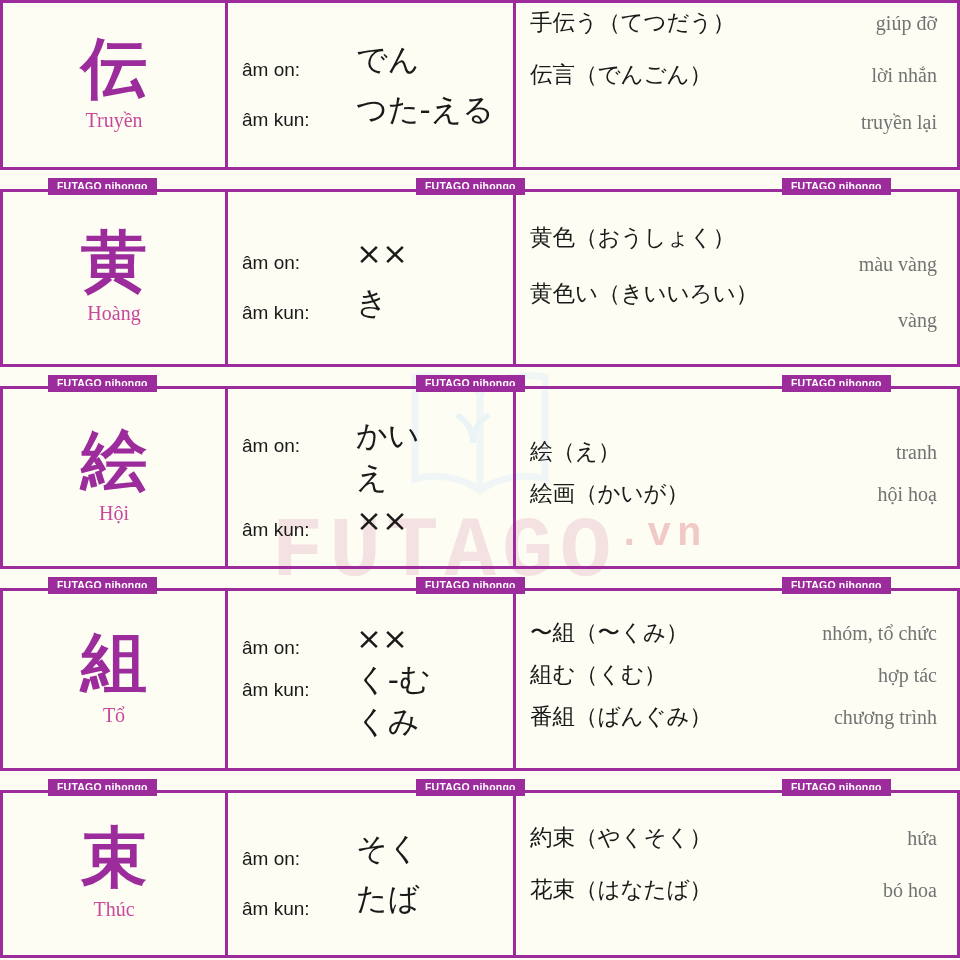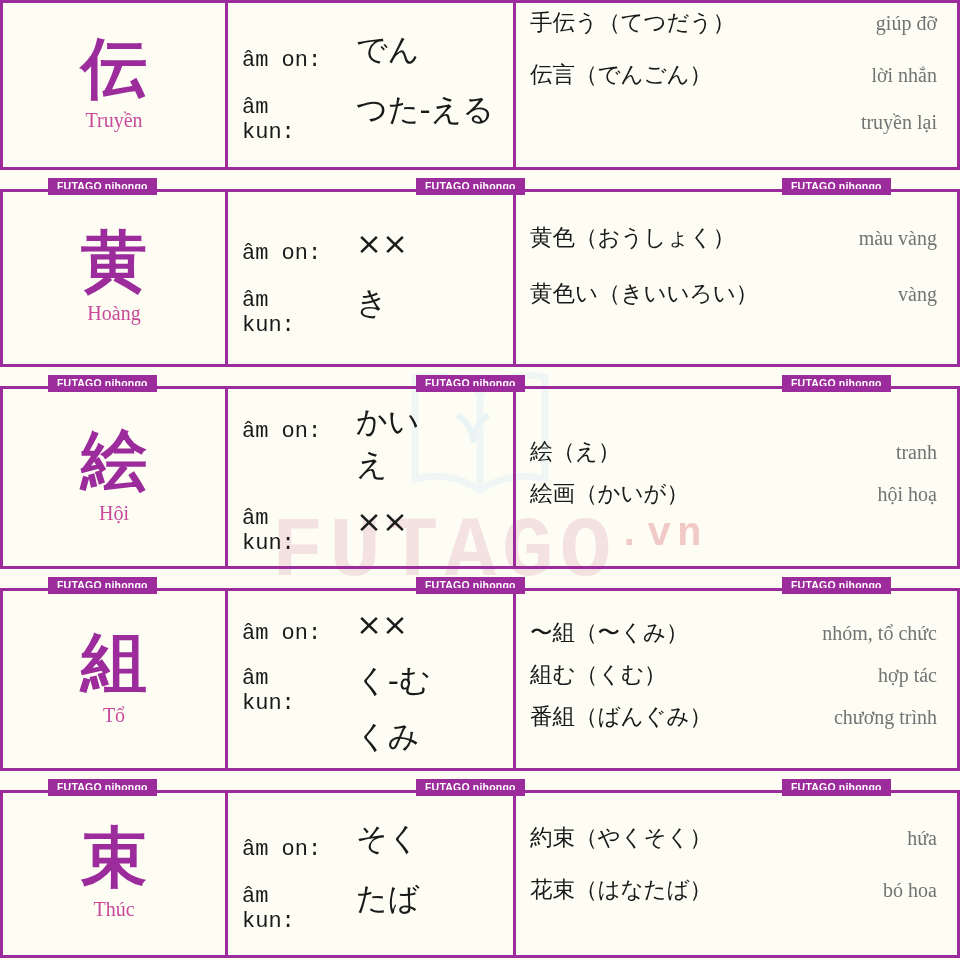--- a/index.html
+++ b/index.html
@@ -120,8 +120,8 @@
   }
   .read-label {
     width: 88px;
-    font-family: Liberation Mono, monospace;
-    font-size: 22px;
+    font-family: Liberation Sans, sans-serif;
+    font-size: 19px;
     color: #1a1a1a;
     flex: 0 0 auto;
     margin-top: 20px;

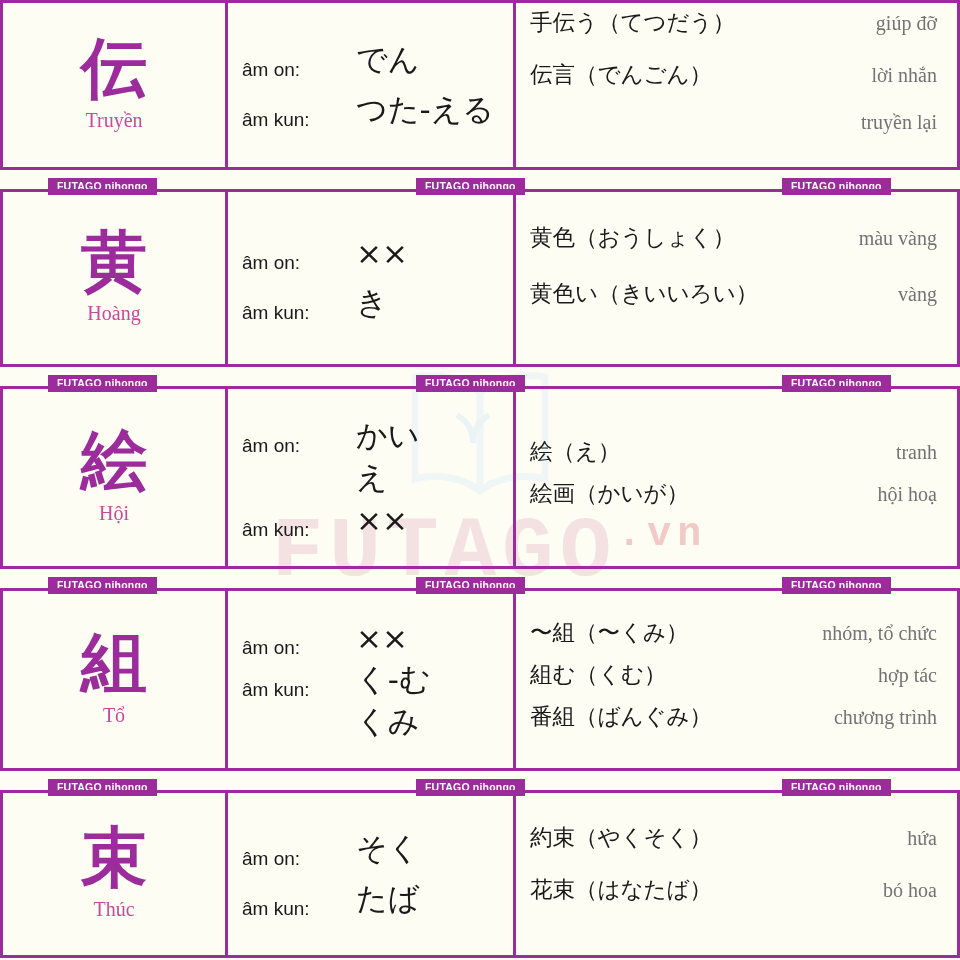--- a/index.html
+++ b/index.html
@@ -163,7 +163,7 @@
 
   
   .card.r0 .mean-line { min-height: 52px; }
-  .card.r1 .mean-line { min-height: 56px; }
+  .card.r1 .mean-line { min-height: 56px; flex-direction: column; }
   .card.r1 .read-line { min-height: 50px; }
   .card.r4 .mean-line { min-height: 52px; }
   .card.r4 .read-line { min-height: 50px; }

